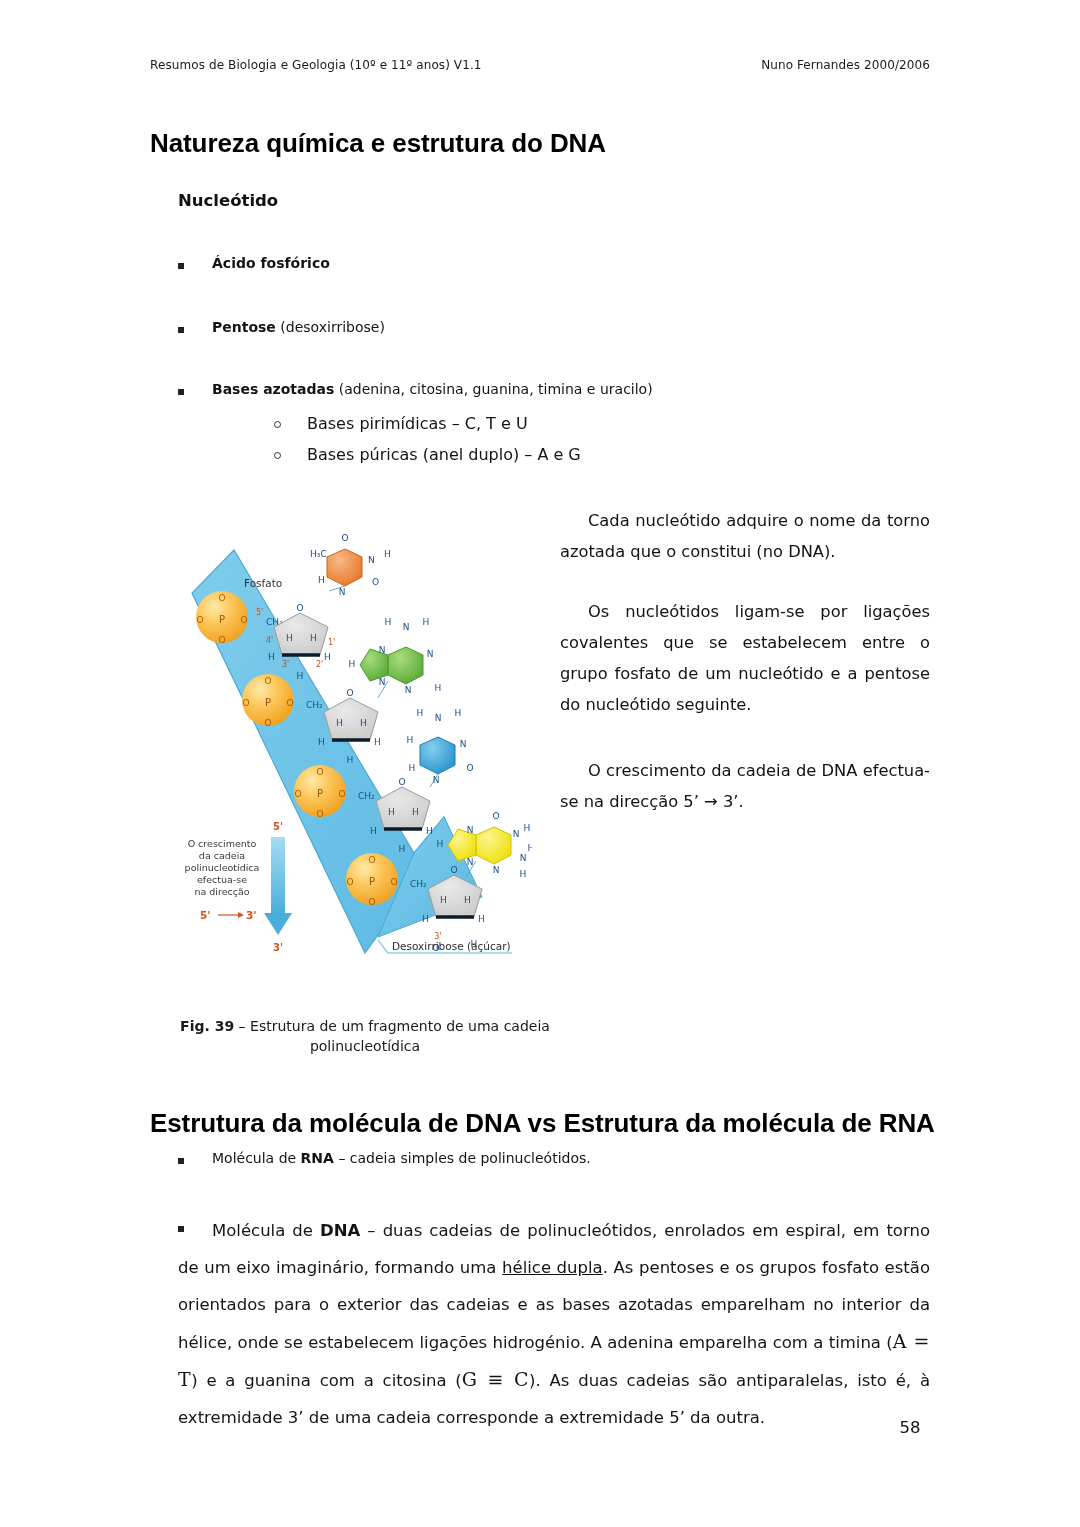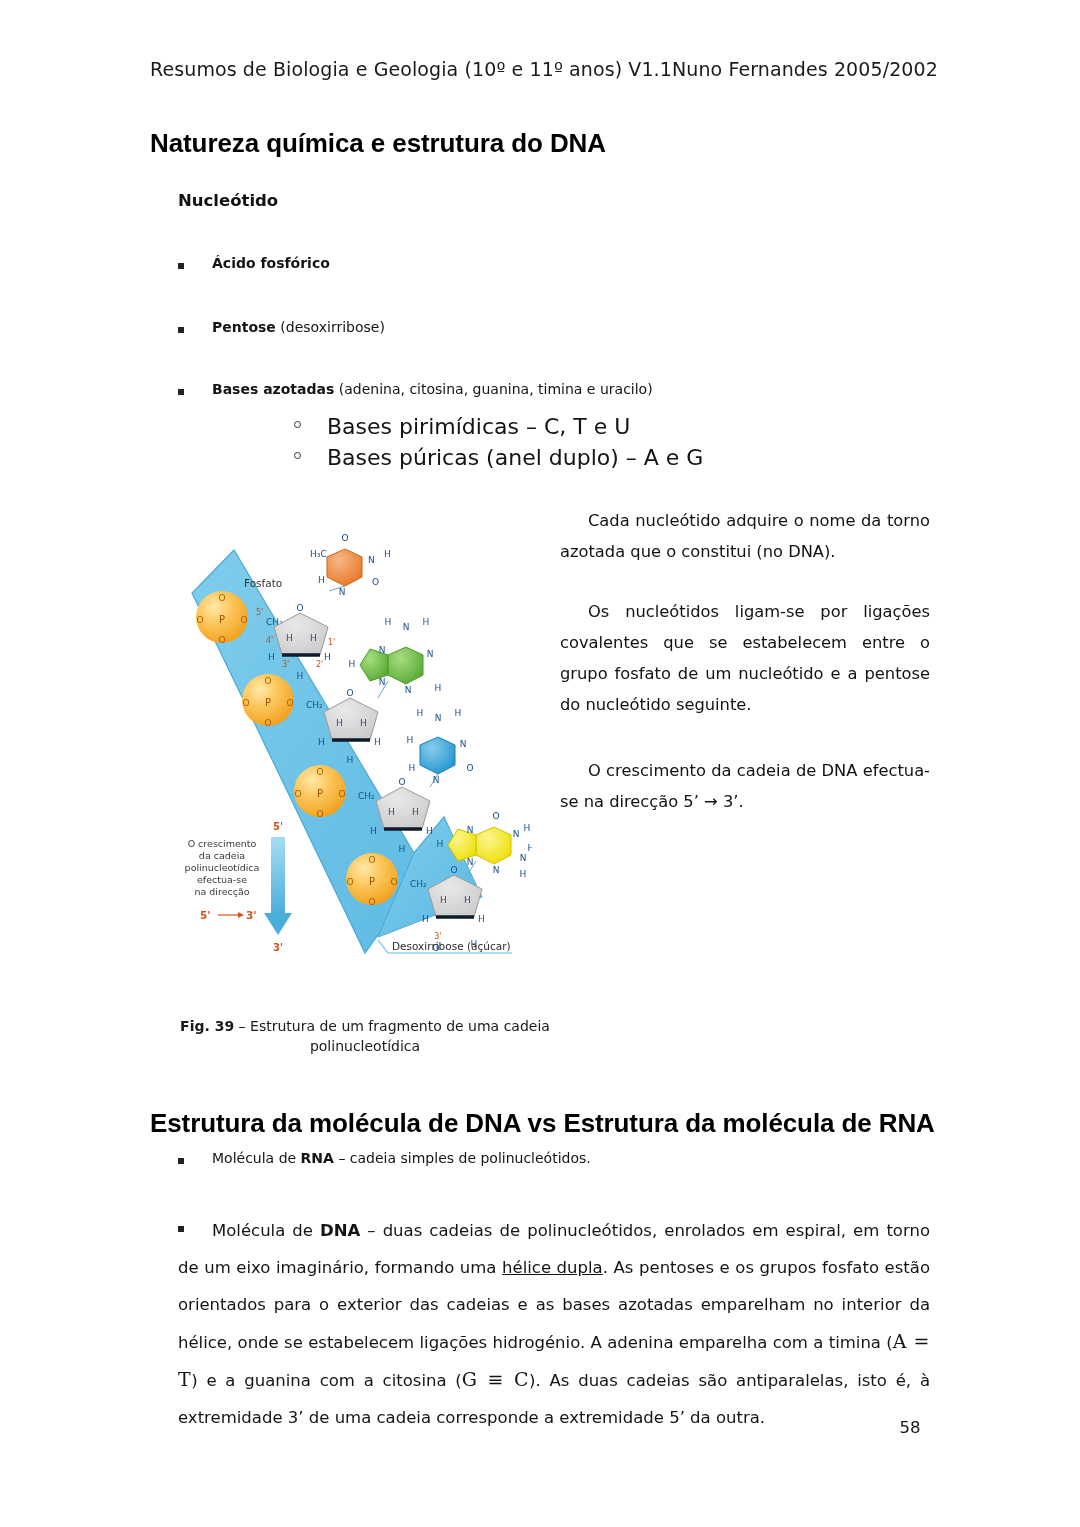--- a/index.html
+++ b/index.html
@@ -29,9 +29,10 @@
     display: flex;
     justify-content: space-between;
     align-items: baseline;
-    font-size: 19px;
+    font-size: 12px;
     color: #1a1a1a;
     letter-spacing: 0.1px;
+    gap: 32px;
   }
   .doc-header .left  { white-space: nowrap; }
   .doc-header .right { white-space: nowrap; }

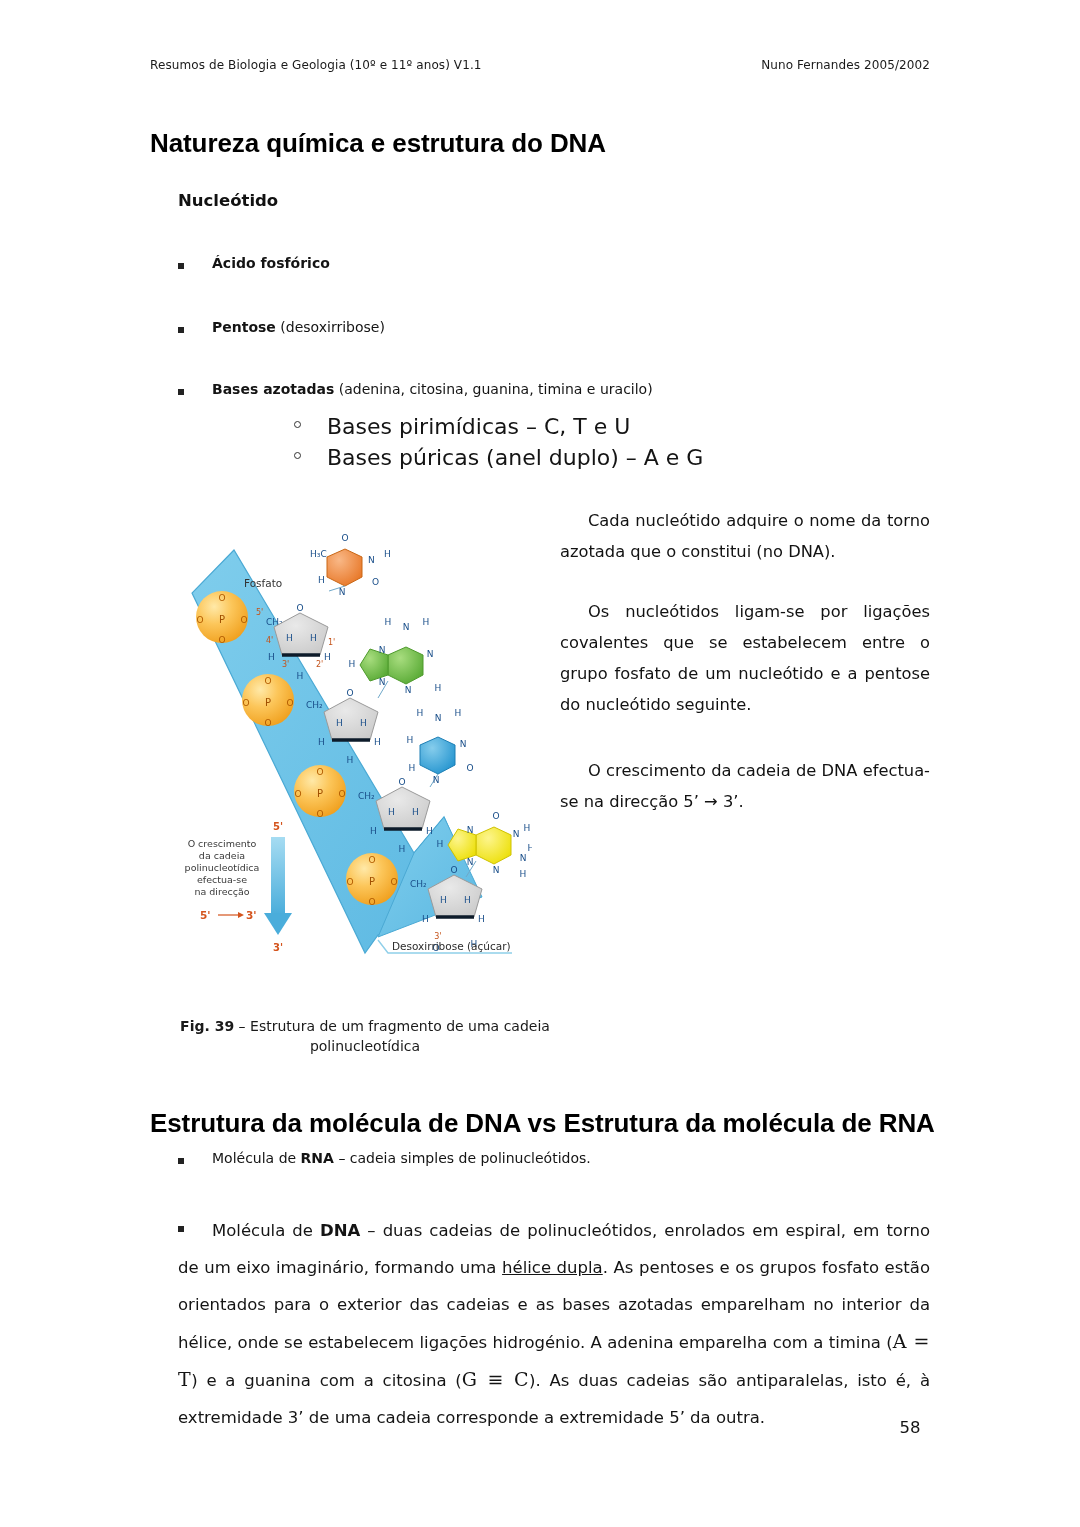--- a/index.html
+++ b/index.html
@@ -197,7 +197,7 @@
 
   <div class="doc-header">
     <span class="left">Resumos de Biologia e Geologia (10º e 11º anos) V1.1</span>
-    <span class="right">Nuno Fernandes 2005/2002</span>
+    <span class="right">Nuno Fernandes 2000/2006</span>
   </div>
 
   <div class="h1" id="heading-1">Natureza química e estrutura do DNA</div>

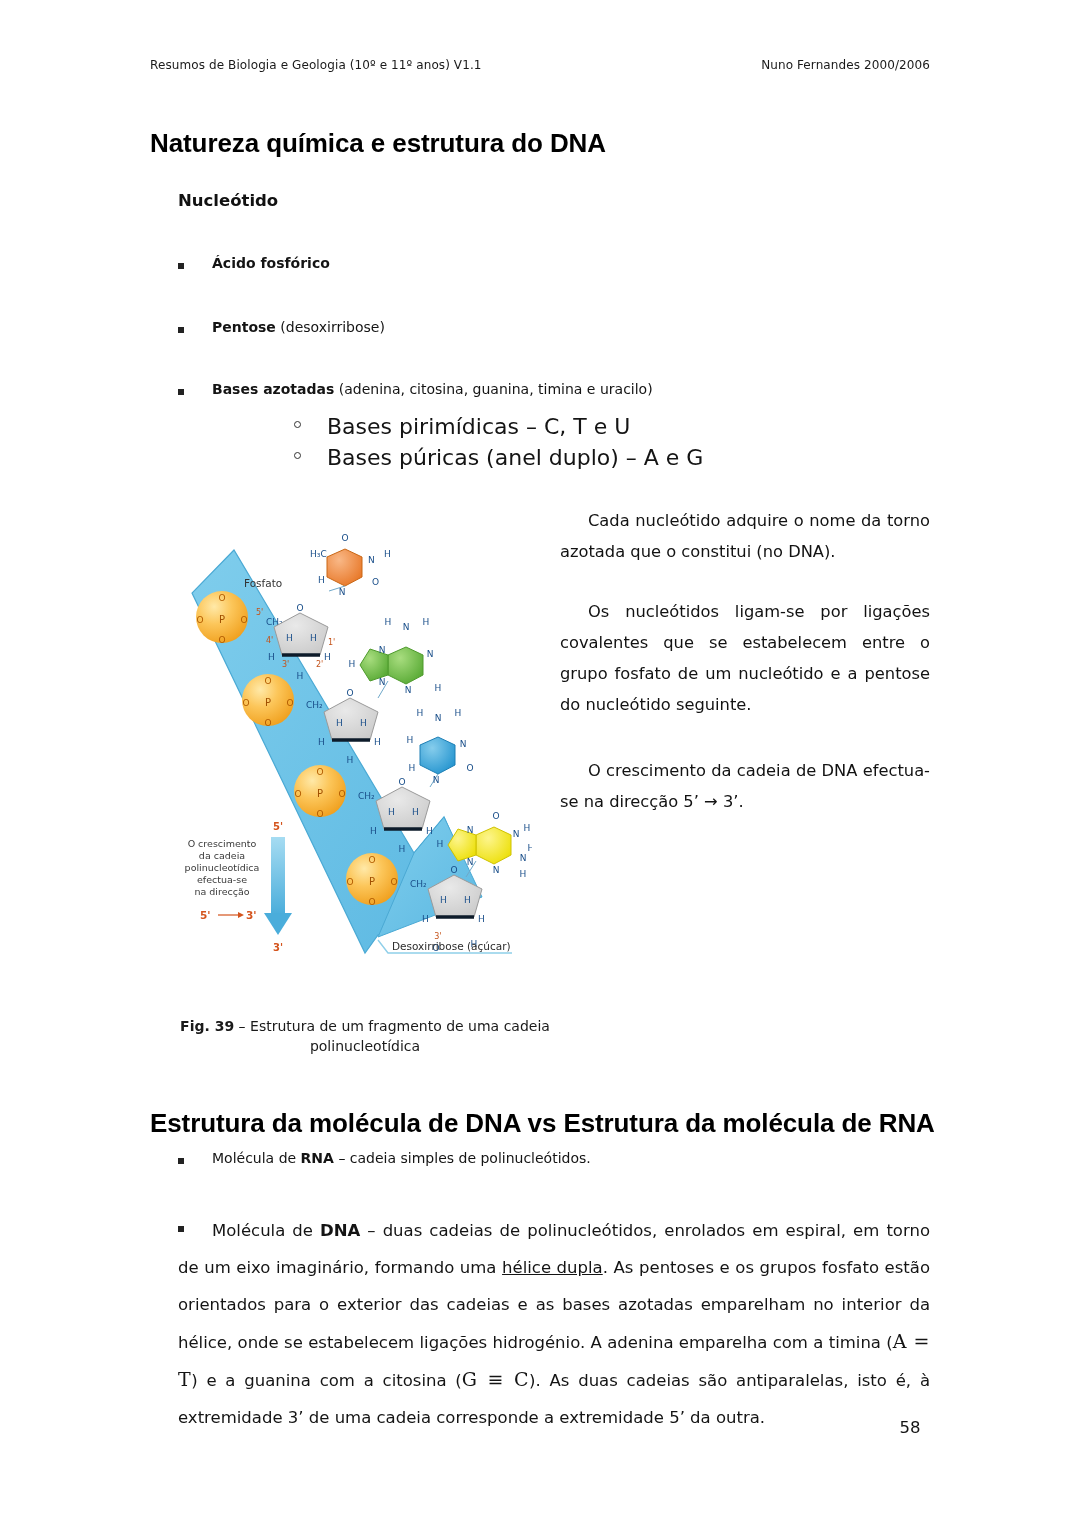--- a/index.html
+++ b/index.html
@@ -84,8 +84,8 @@
 
   .subbullet {
     position: absolute;
-    left: 294px;
-    font-size: 22px;
+    left: 274px;
+    font-size: 16px;
     color: #141414;
   }
   .subbullet .ci {

